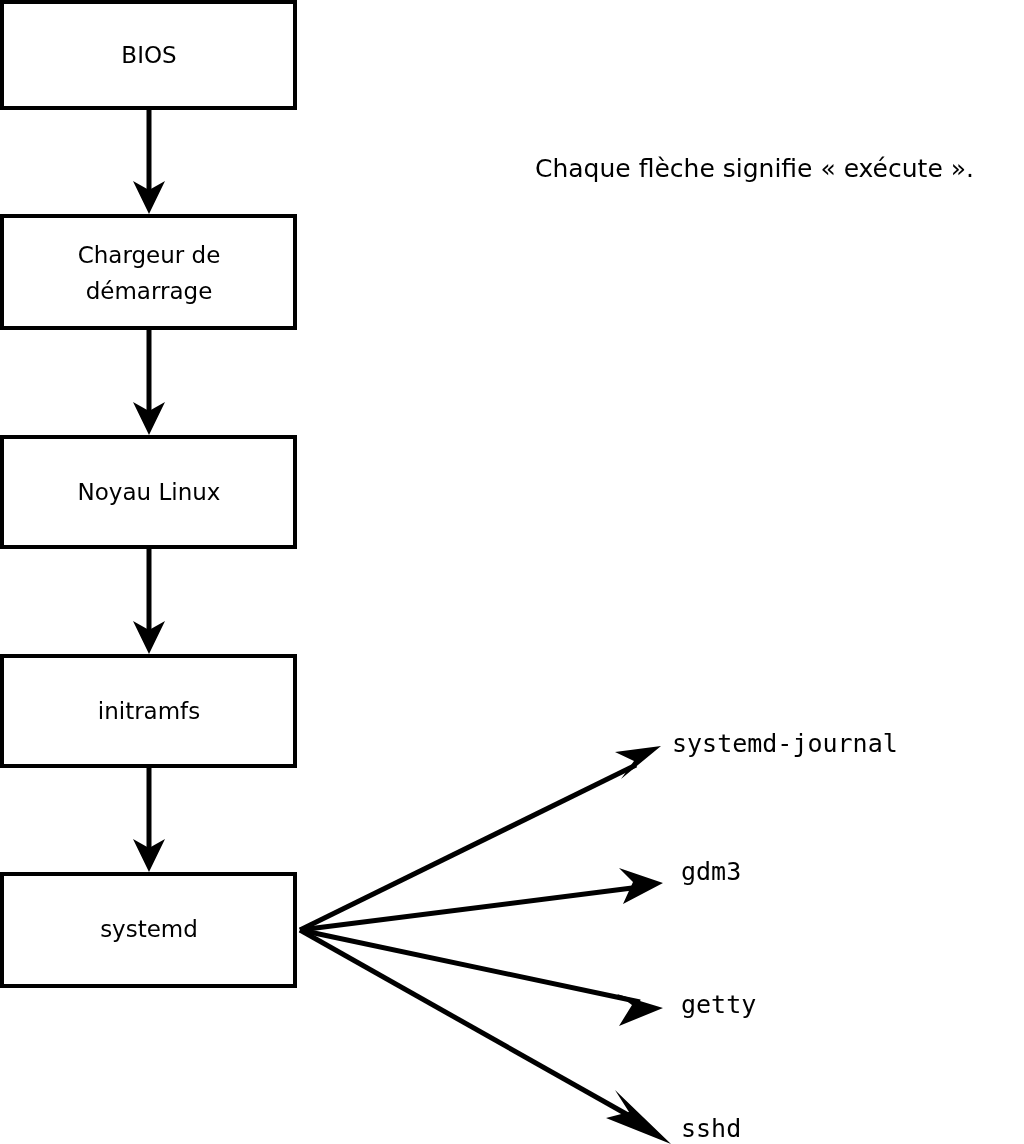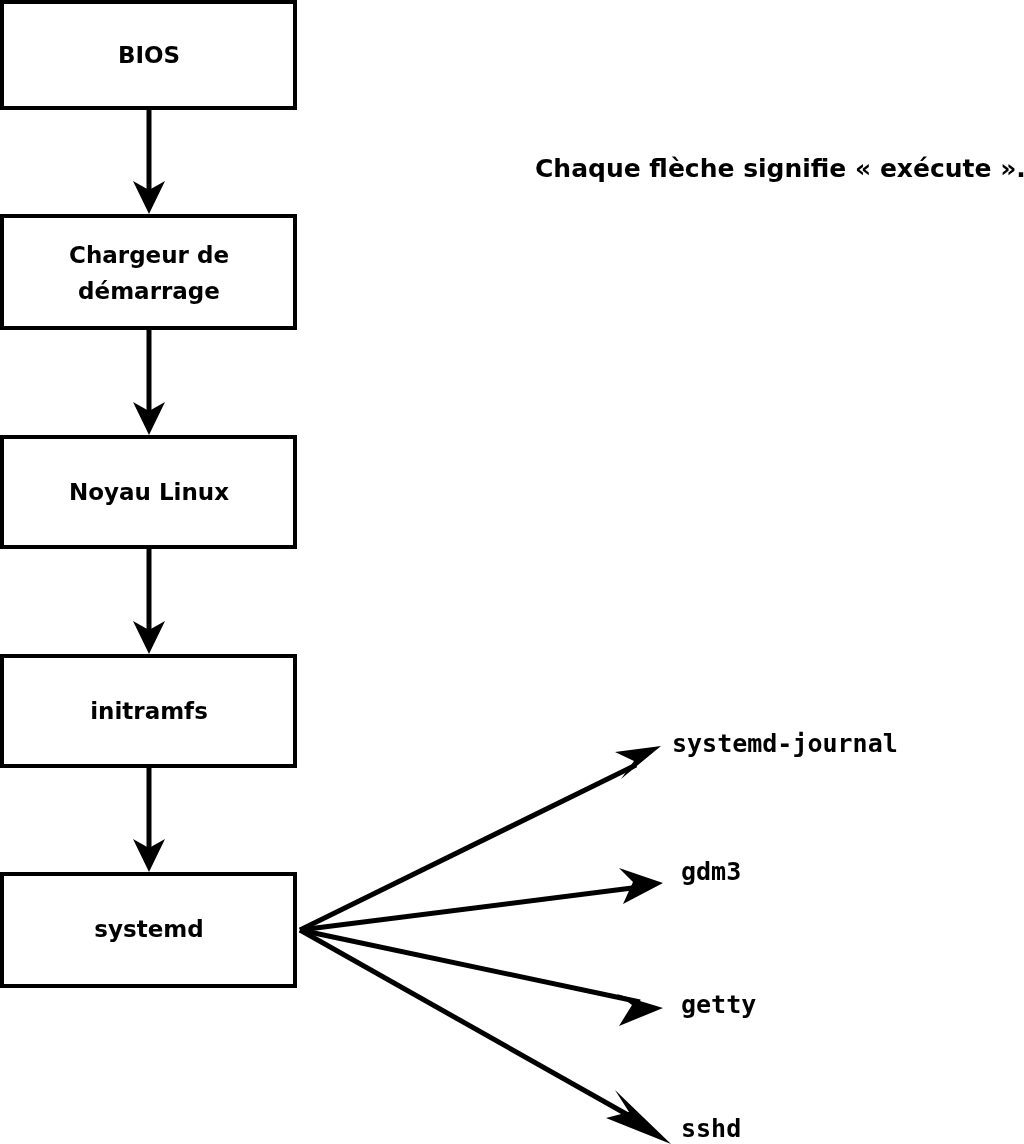--- a/index.html
+++ b/index.html
@@ -16,7 +16,6 @@
     height: 1144px;
     background: #ffffff;
     overflow: hidden;
-    font-weight: bold;
   }
   .diagram-svg {
     position: absolute;

